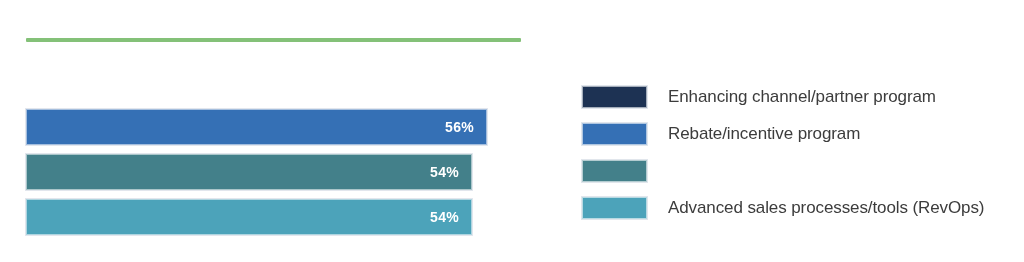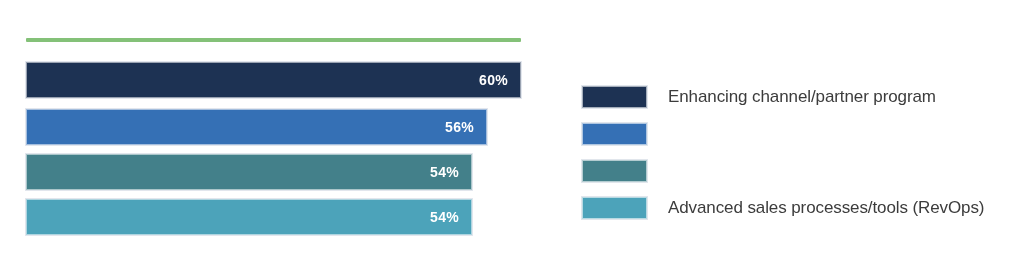--- a/index.html
+++ b/index.html
@@ -139,11 +139,6 @@
 
   <div id="plot-area">
 
-    <div class="bar-row" id="bar-row-0" style="width: 495px;">
-      <div class="bar" style="background: rgb(29, 50, 83);">
-        <span class="bar-value">60%</span>
-      </div>
-    </div>
 
     <div class="bar-row" id="bar-row-1" style="width: 461px;">
       <div class="bar" style="background: rgb(53, 112, 181);">

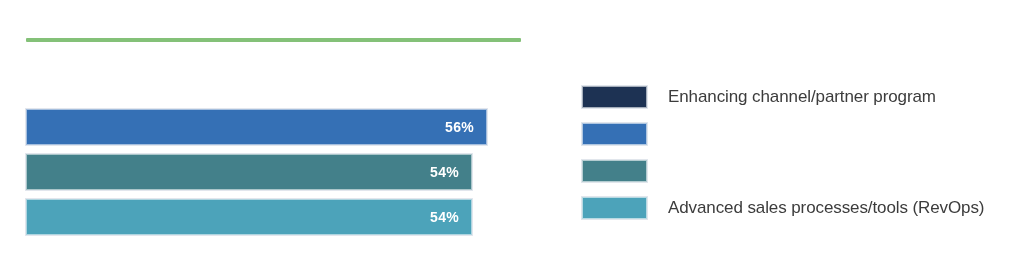--- a/index.html
+++ b/index.html
@@ -169,6 +169,7 @@
 
     <div class="legend-item">
       <span class="legend-swatch" style="background: rgb(53, 112, 181);"></span>
+      <span class="legend-label">Rebate/incentive program</span>
     </div>
 
     <div class="legend-item">

